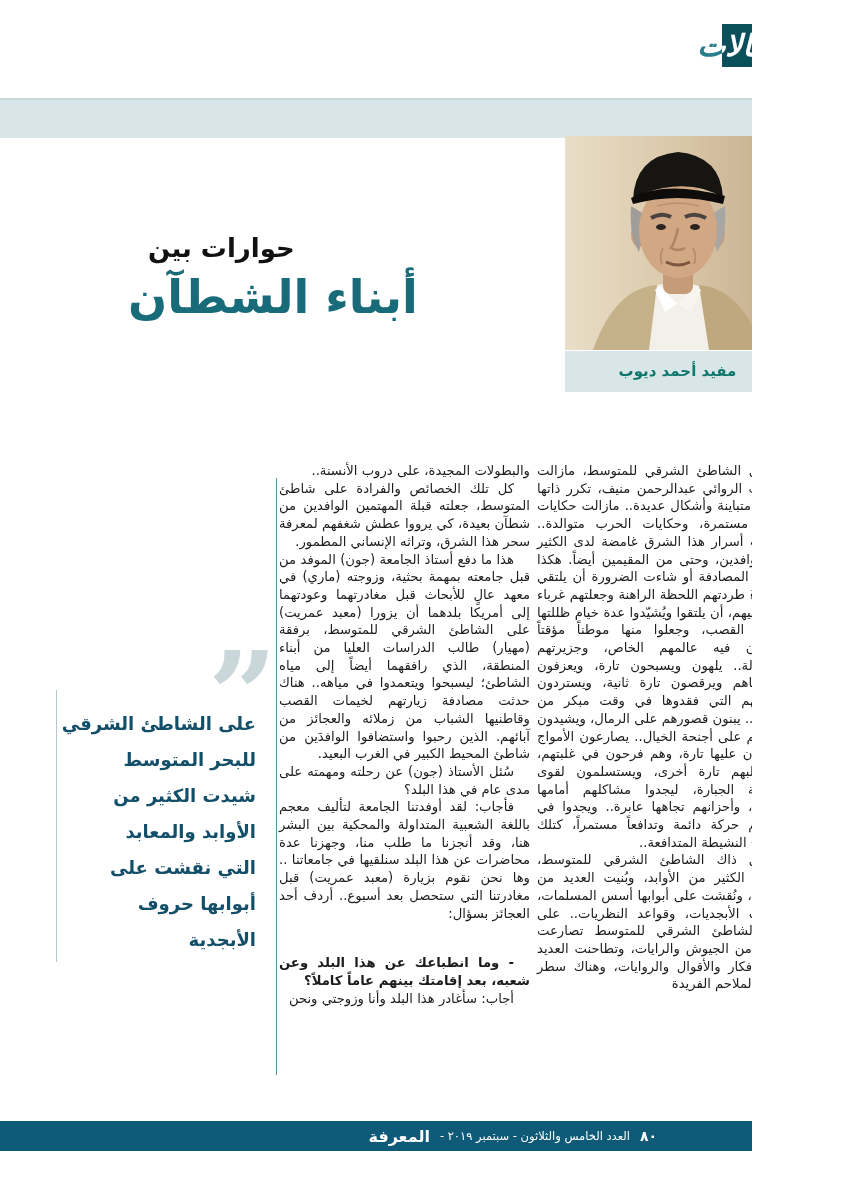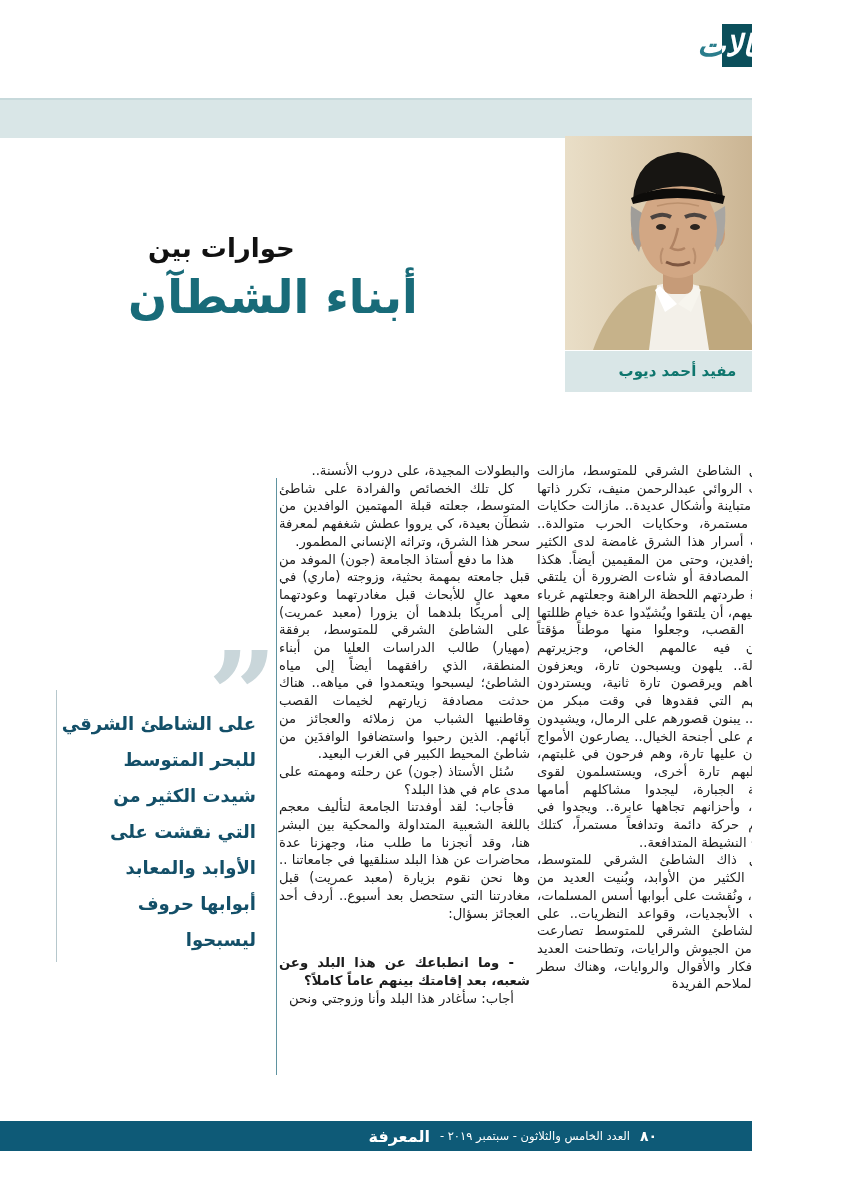--- a/index.html
+++ b/index.html
@@ -132,8 +132,8 @@
     <div>على الشاطئ الشرقي</div>
     <div>للبحر المتوسط</div>
     <div>شيدت الكثير من</div>
+    <div>الأوابد والمعابد</div>
     <div>التي نقشت على</div>
-    <div>الأوابد والمعابد</div>
     <div>أبوابها حروف</div>
     <div>ليسبحوا</div>
   </div>

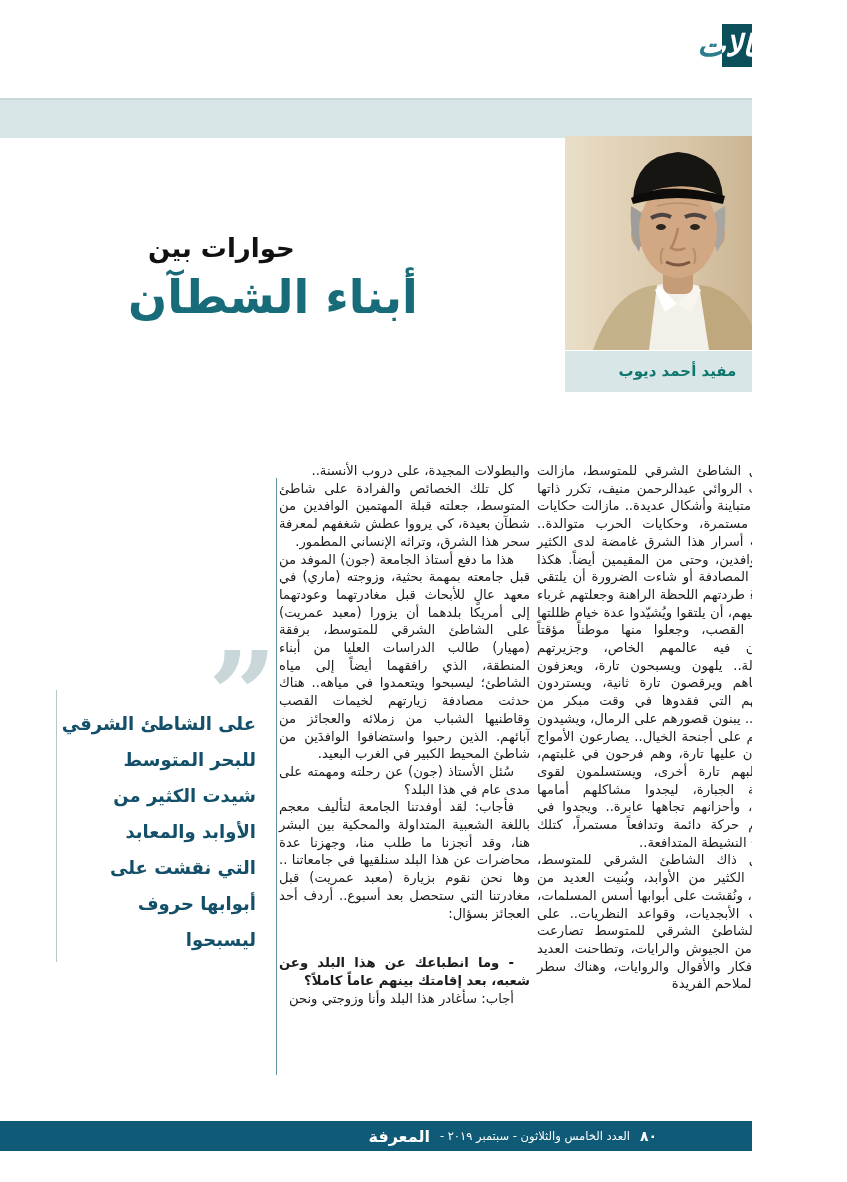--- a/index.html
+++ b/index.html
@@ -135,7 +135,7 @@
     <div>الأوابد والمعابد</div>
     <div>التي نقشت على</div>
     <div>أبوابها حروف</div>
-    <div>ليسبحوا</div>
+    <div>الأبجدية</div>
   </div>
 
   <div class="footer-bar">

